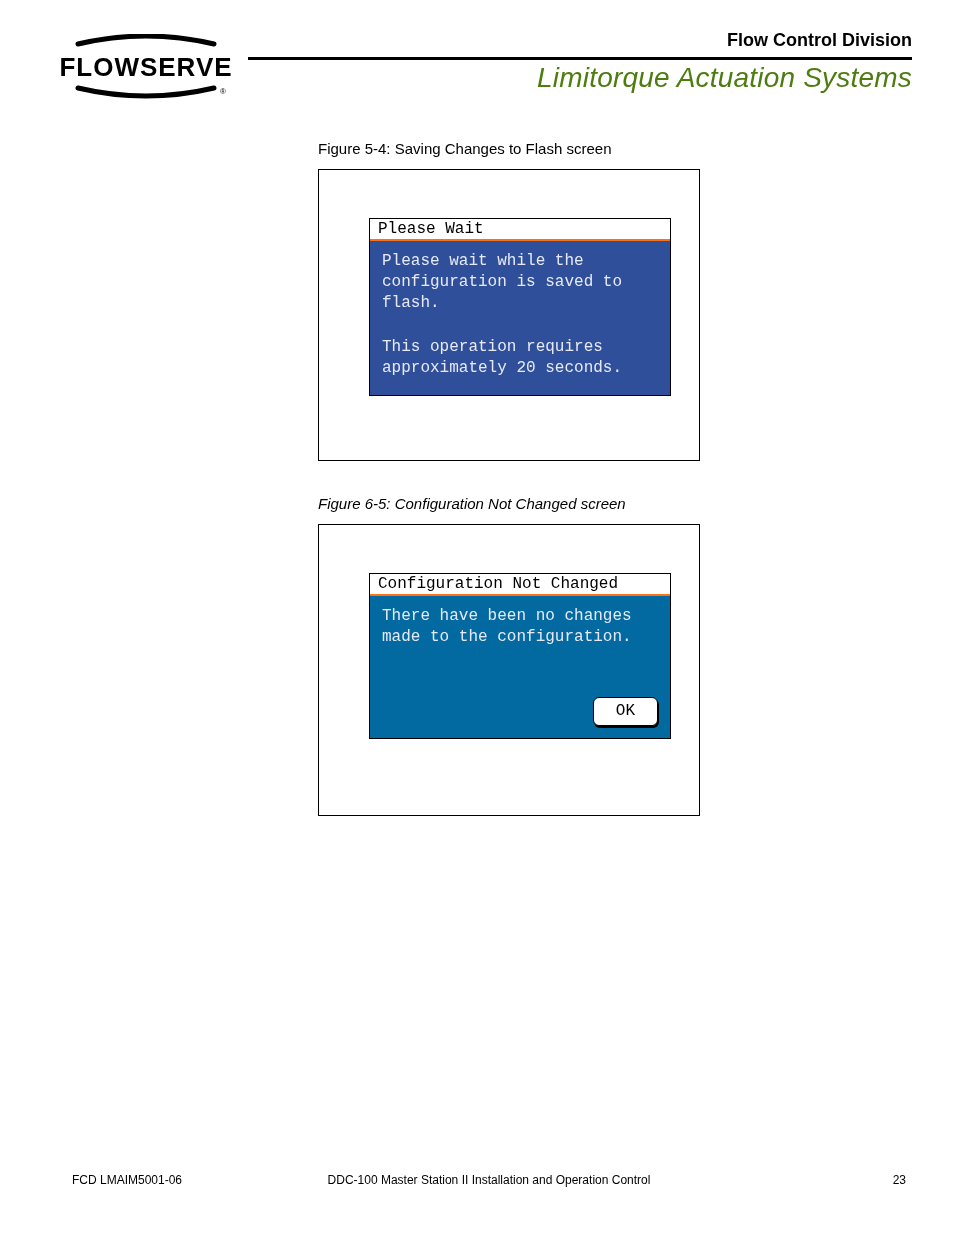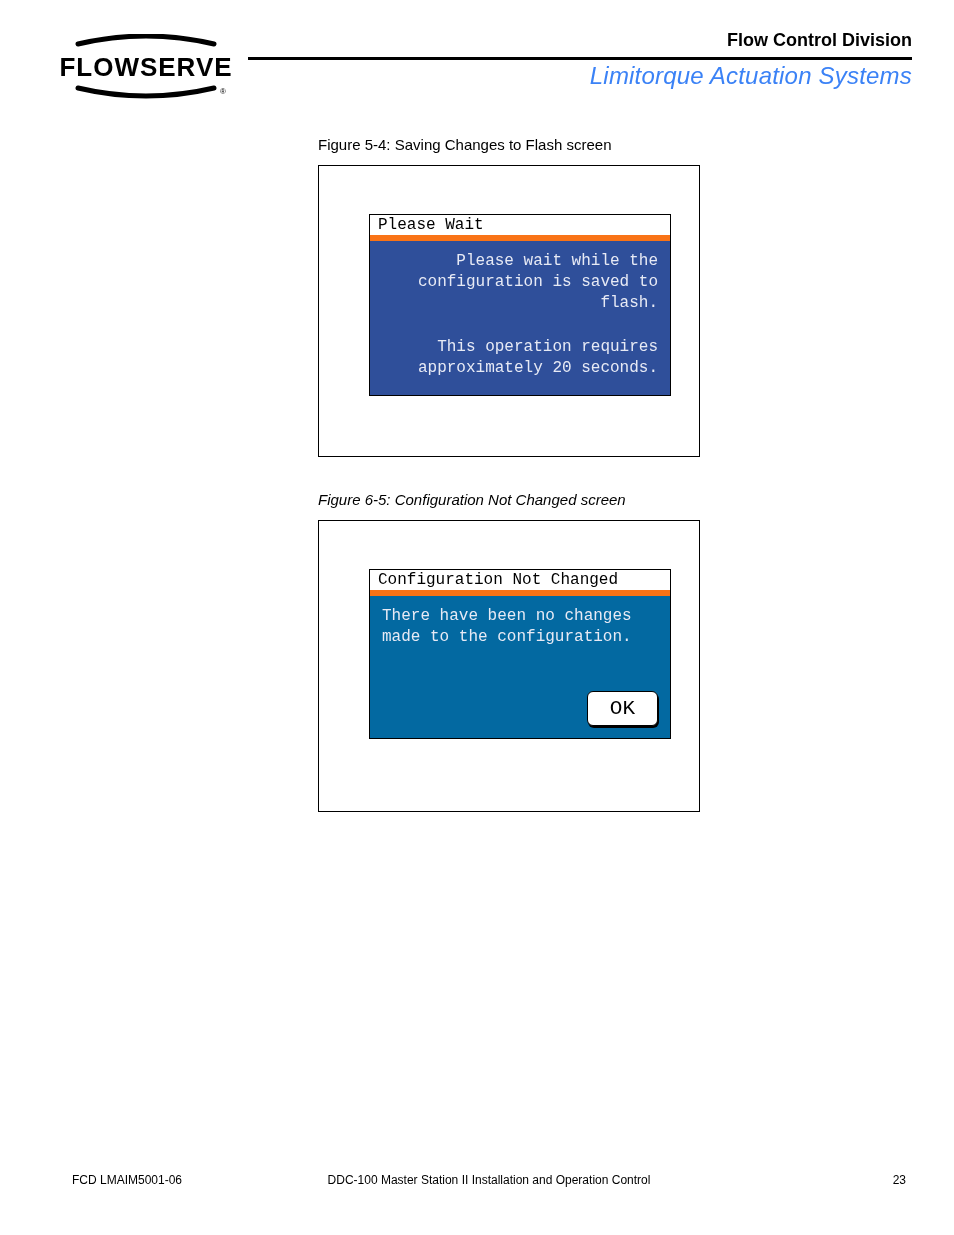--- a/index.html
+++ b/index.html
@@ -36,8 +36,8 @@
   }
   .subsystem {
     font-style: italic;
-    font-size: 24px;
-    color: #3b82f6;
+    font-size: 28px;
+    color: #4d7c0f;
     letter-spacing: 0.2px;
   }
   .caption {

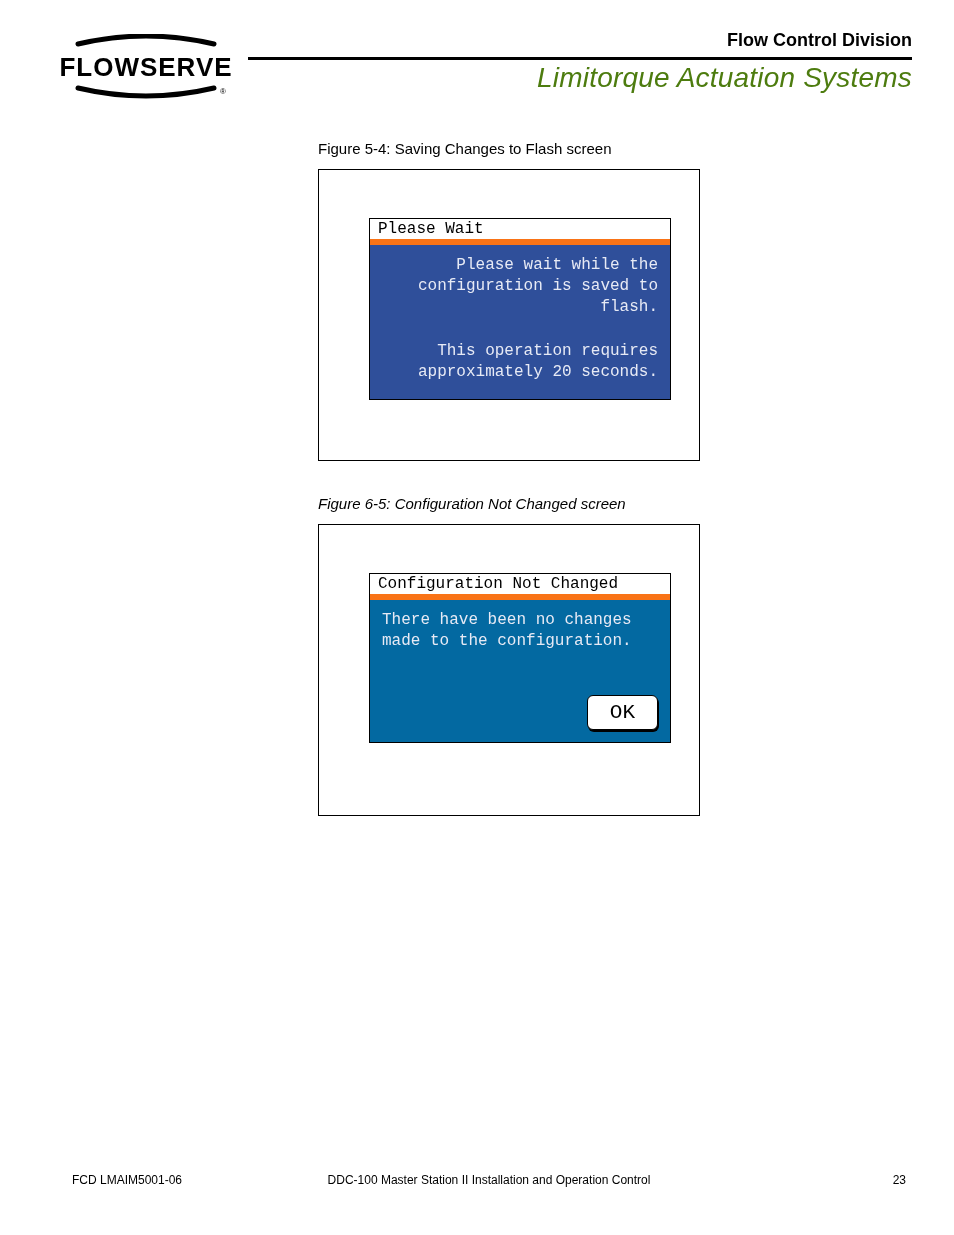--- a/index.html
+++ b/index.html
@@ -72,7 +72,7 @@
     font-family: "Courier New", monospace;
     font-size: 16px;
     padding: 1px 8px;
-    border-bottom: 6px solid #f97316;
+    border-bottom: 2px solid #f97316;
   }
   .dlg-body {
     background: #2f4f9a;

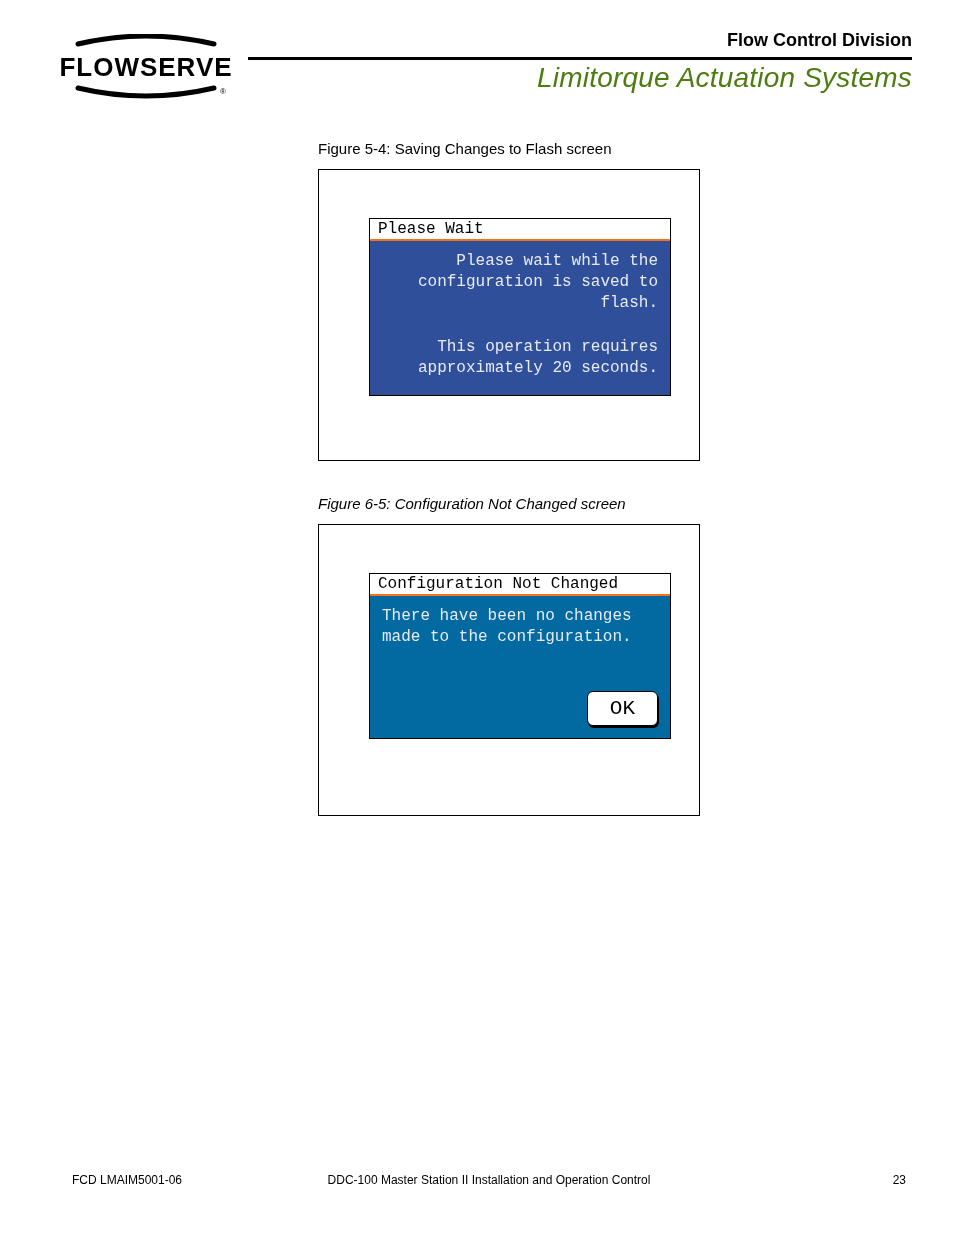--- a/index.html
+++ b/index.html
@@ -83,7 +83,6 @@
     line-height: 1.3;
     min-height: 128px;
     position: relative;
-    text-align: right;
   }
   .dlg-body2 {
     background: #0369a1;

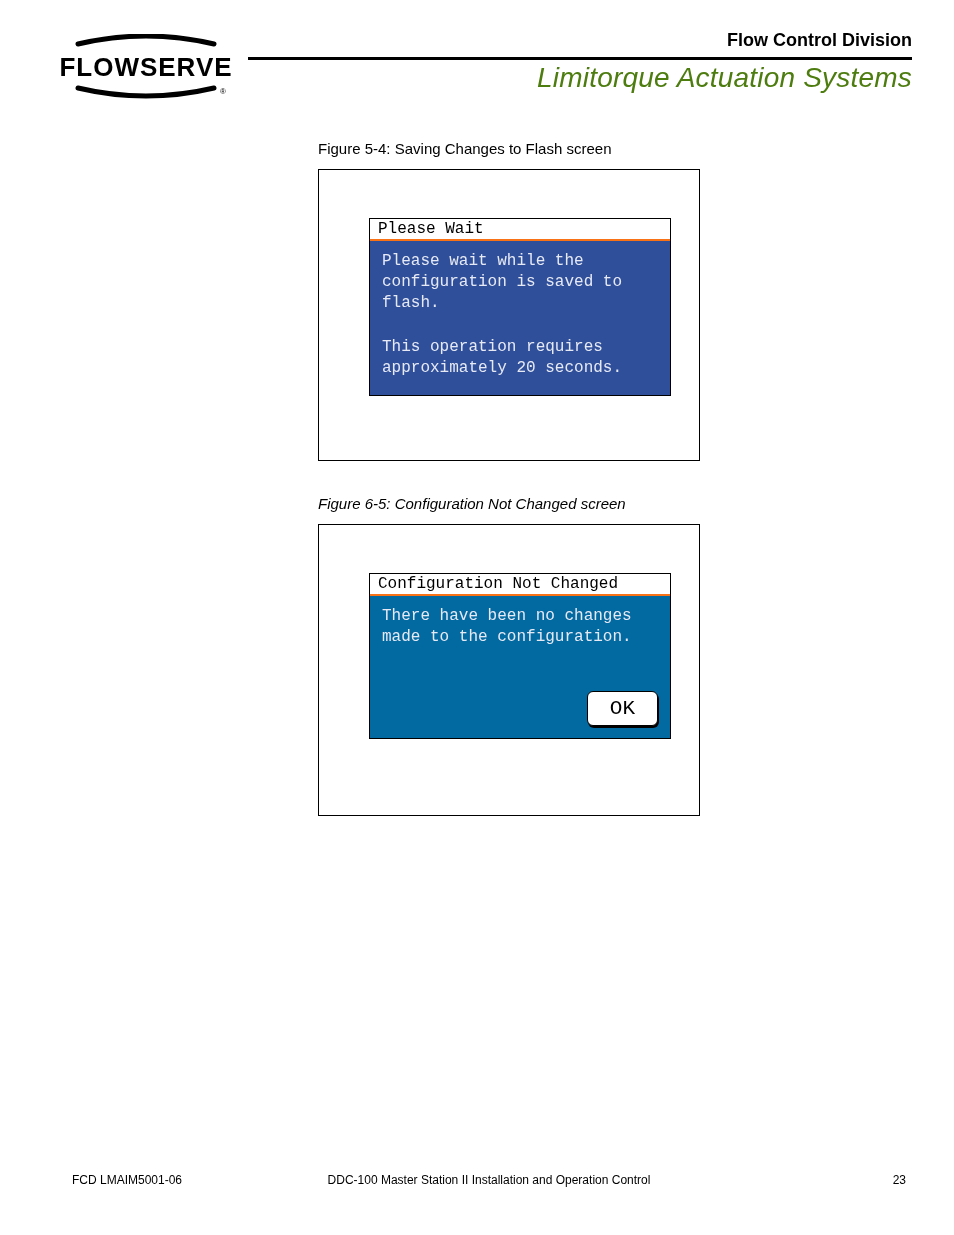--- a/index.html
+++ b/index.html
@@ -104,7 +104,7 @@
     background: #fff;
     color: #000;
     font-family: "Courier New", monospace;
-    font-size: 21px;
+    font-size: 16px;
     padding: 3px 22px;
     border: 1px solid #000;
     border-radius: 6px;

